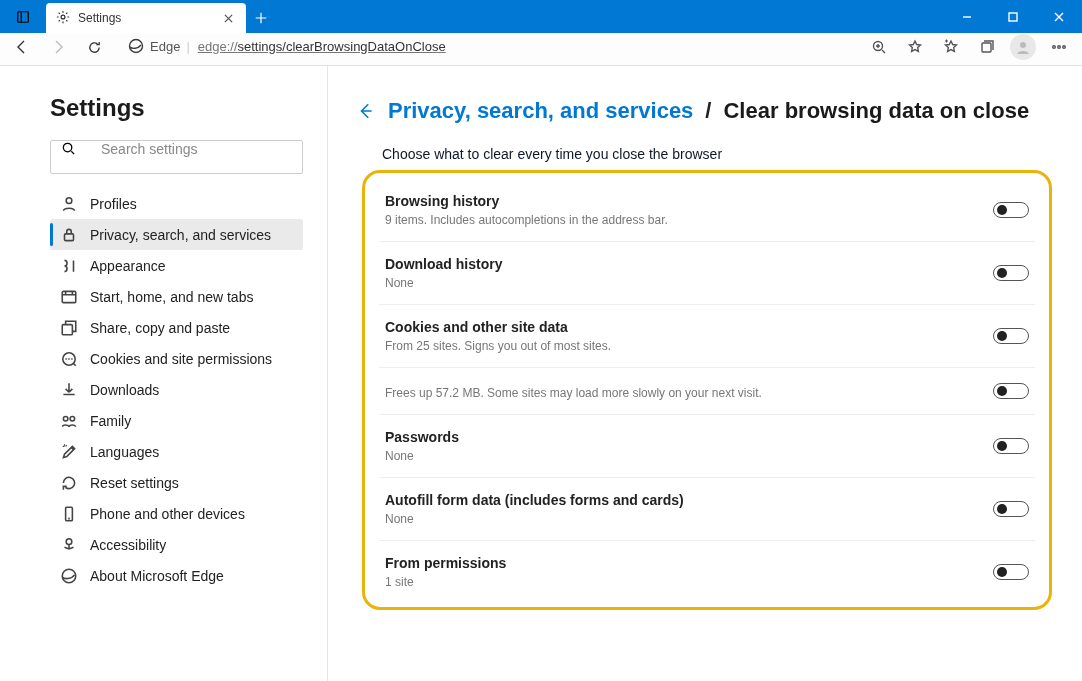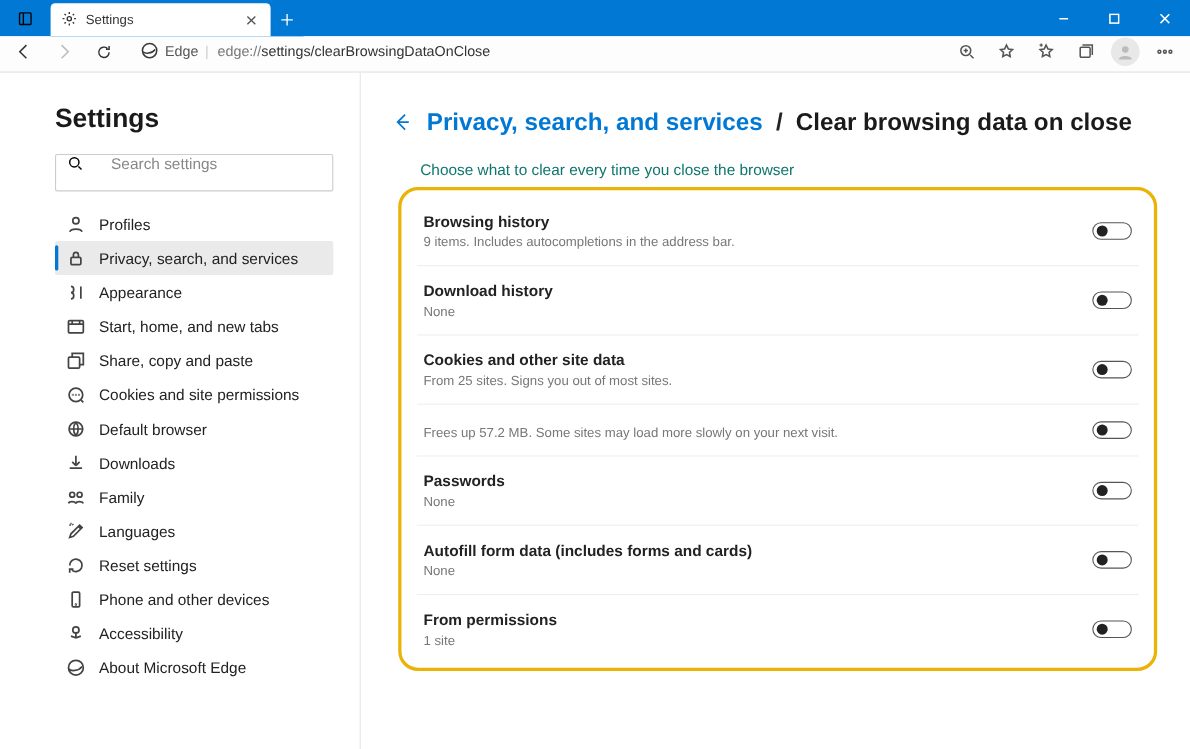--- a/index.html
+++ b/index.html
@@ -25,7 +25,7 @@
   .address-wrap .edge-logo { width:16px; height:16px; margin-right:6px; }
   .address-wrap .edge-label { color:#555; margin-right:6px; }
   .address-wrap .sep { color:#ccc; margin-right:8px; }
-  .address-text { color:#777; }
+  .address-text { color:#777;text-decoration:underline; }
   .address-text .dark { color:#333; }
   .toolbar-right { display:flex; align-items:center; gap:2px; }
   .toolbar-icon { width:34px; height:28px; display:flex; align-items:center; justify-content:center; color:#555; border-radius:2px; }

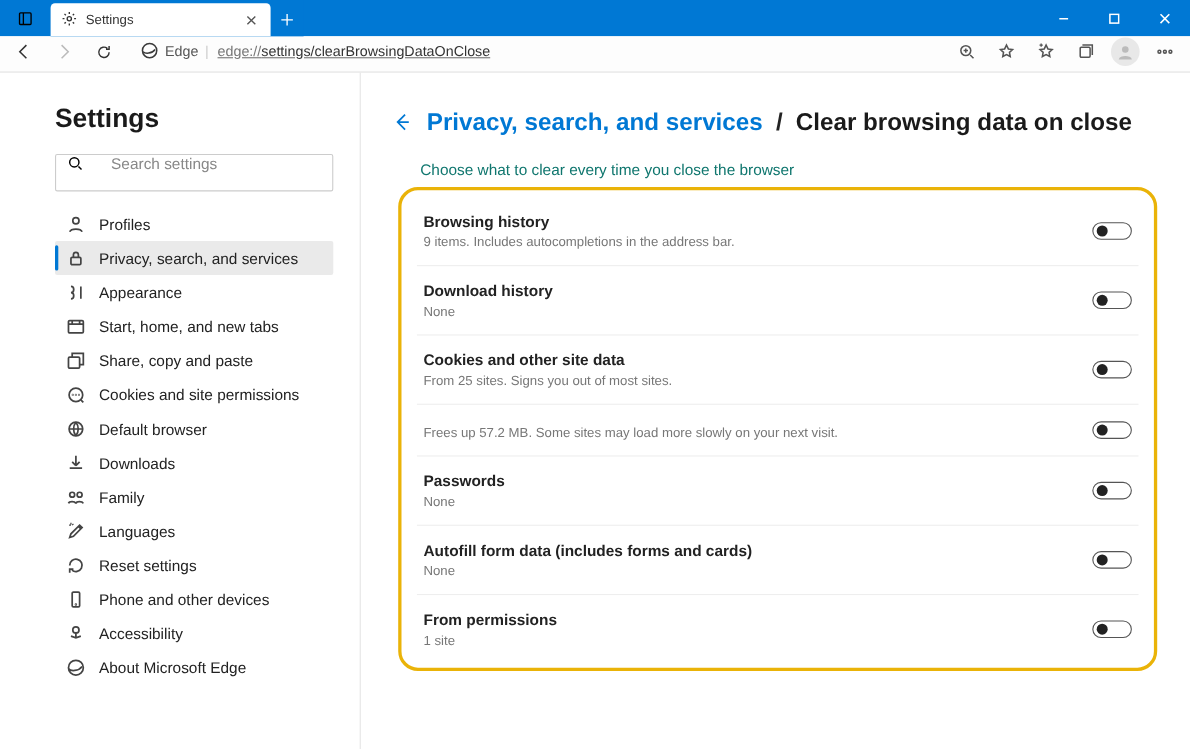--- a/index.html
+++ b/index.html
@@ -49,7 +49,7 @@
   .crumb-link { color:#0078d4; font-size:22px; font-weight:600; }
   .crumb-sep { color:#222; font-size:22px; font-weight:600; }
   .crumb-current { color:#1a1a1a; font-size:22px; font-weight:600; }
-  .subtitle { font-size:14px; color:#0f766e; margin: 0 0 8px 26px; }
+  .subtitle { font-size:14px; color:#0f172a; margin: 0 0 8px 26px; }
 
   .options-panel { margin: 8px 6px 0 6px; border: 3px solid #eab308; border-radius: 18px; padding: 6px 14px 4px 14px; }
   .option-row { display:flex; align-items:center; justify-content:space-between; padding: 14px 6px; border-bottom: 1px solid #eee; }

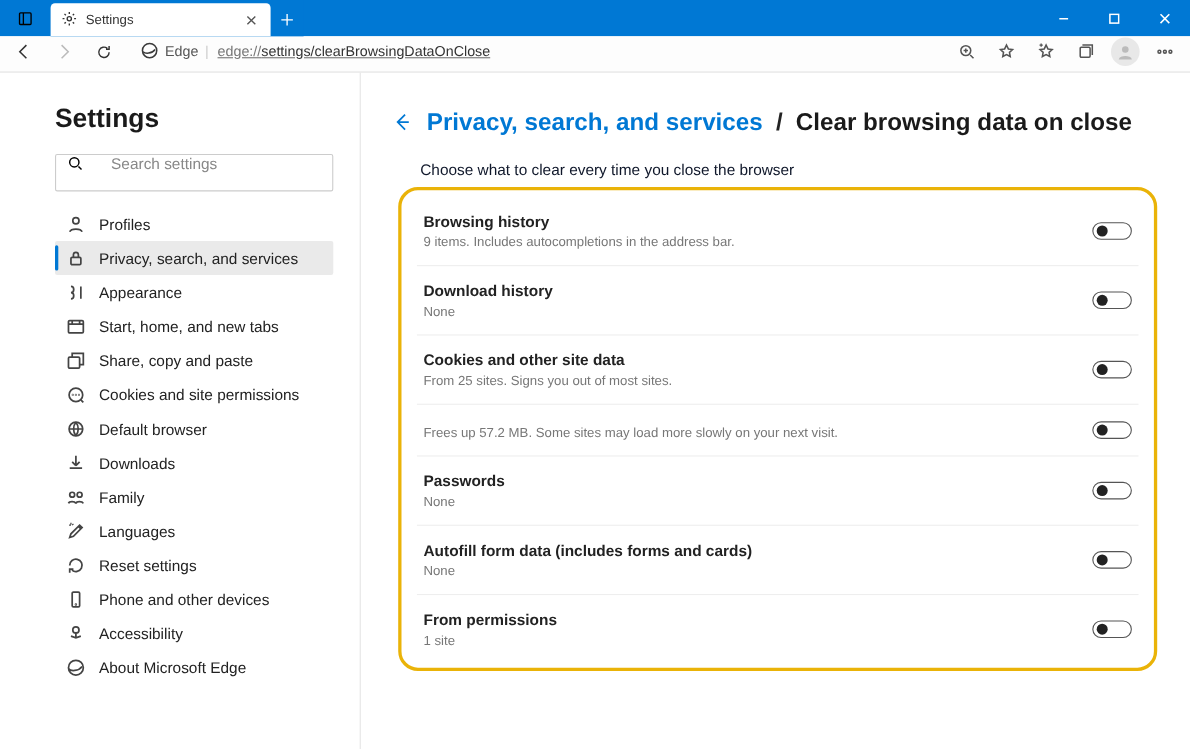--- a/index.html
+++ b/index.html
@@ -259,15 +259,6 @@
         <li class="nav-item">
           <span class="nav-icon">
             <svg viewBox="0 0 16 16">
-              <circle cx="8" cy="8" r="5.5"></circle>
-              <path d="M2.5 8h11M8 2.5c2.5 3 2.5 8 0 11M8 2.5c-2.5 3-2.5 8 0 11"></path>
-            </svg>
-          </span>
-          <span>Default browser</span>
-        </li>
-        <li class="nav-item">
-          <span class="nav-icon">
-            <svg viewBox="0 0 16 16">
               <path d="M8 2v8M8 10l-3-3M8 10l3-3M3 12h10"></path>
             </svg>
           </span>

